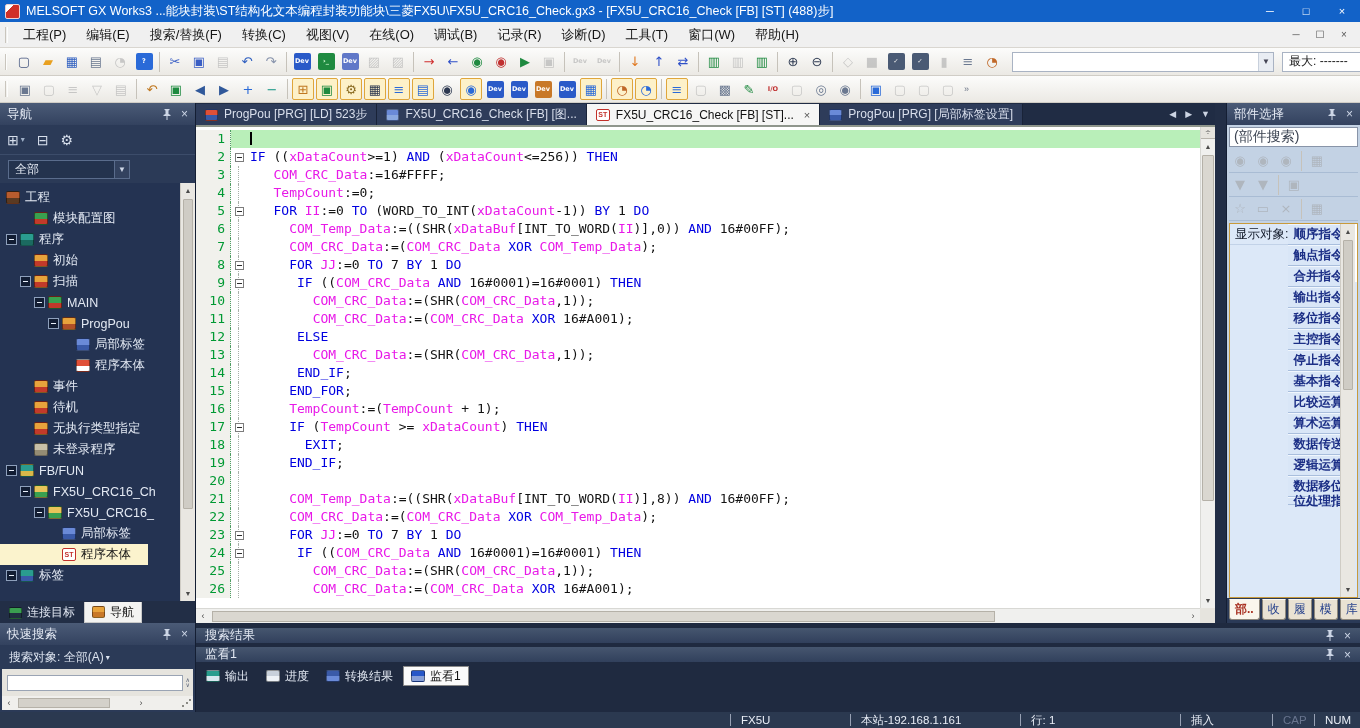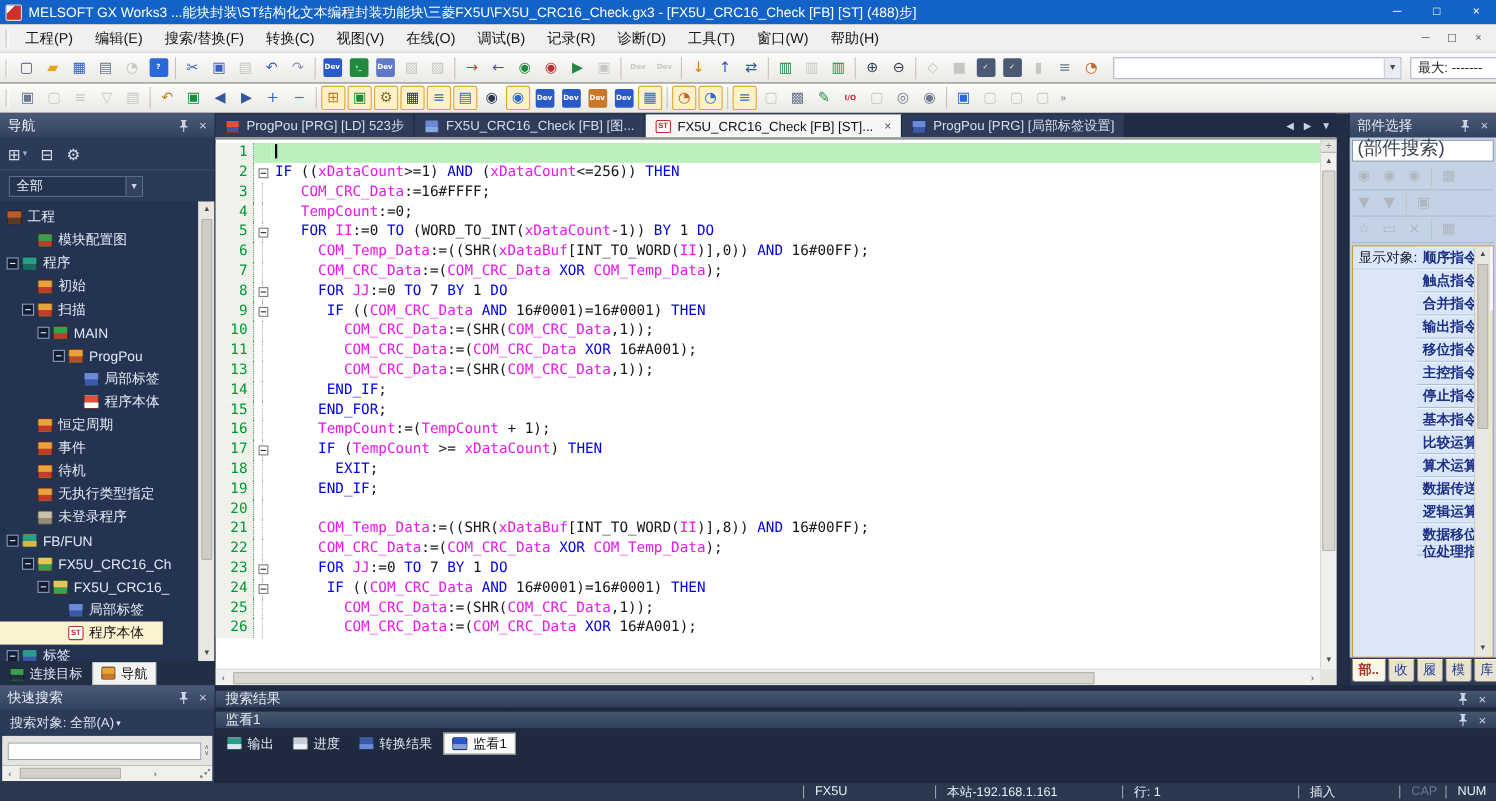--- a/index.html
+++ b/index.html
@@ -110,7 +110,7 @@
   
   .right-dock{position:absolute;top:103px;left:1226px;width:134px;height:520px;background:#2b3a57;display:flex;flex-direction:column;border-left:1px solid #141e33}
   .part-body{flex:1;background:#c3d2e4;display:flex;flex-direction:column;padding:2px 2px 0}
-  .part-search{height:20px;background:#fff;border:1px solid #8894a8;display:flex;align-items:flex-end;padding-left:4px;font-size:17px;color:#3c4452;margin-bottom:2px;flex:0 0 auto}
+  .part-search{height:20px;background:#fff;border:1px solid #8894a8;display:flex;align-items:flex-end;padding-left:4px;font-size:14px;color:#3c4452;margin-bottom:2px;flex:0 0 auto}
   .part-tools{height:24px;display:flex;align-items:center;gap:1px;border-bottom:1px solid #a9bcd4;flex:0 0 auto}
   .part-tools .tbi{width:20px;height:20px}
   .obj-wrap{flex:1;border:1px solid #c89a3c;background:#dce8f8;display:flex;margin-top:2px;overflow:hidden}

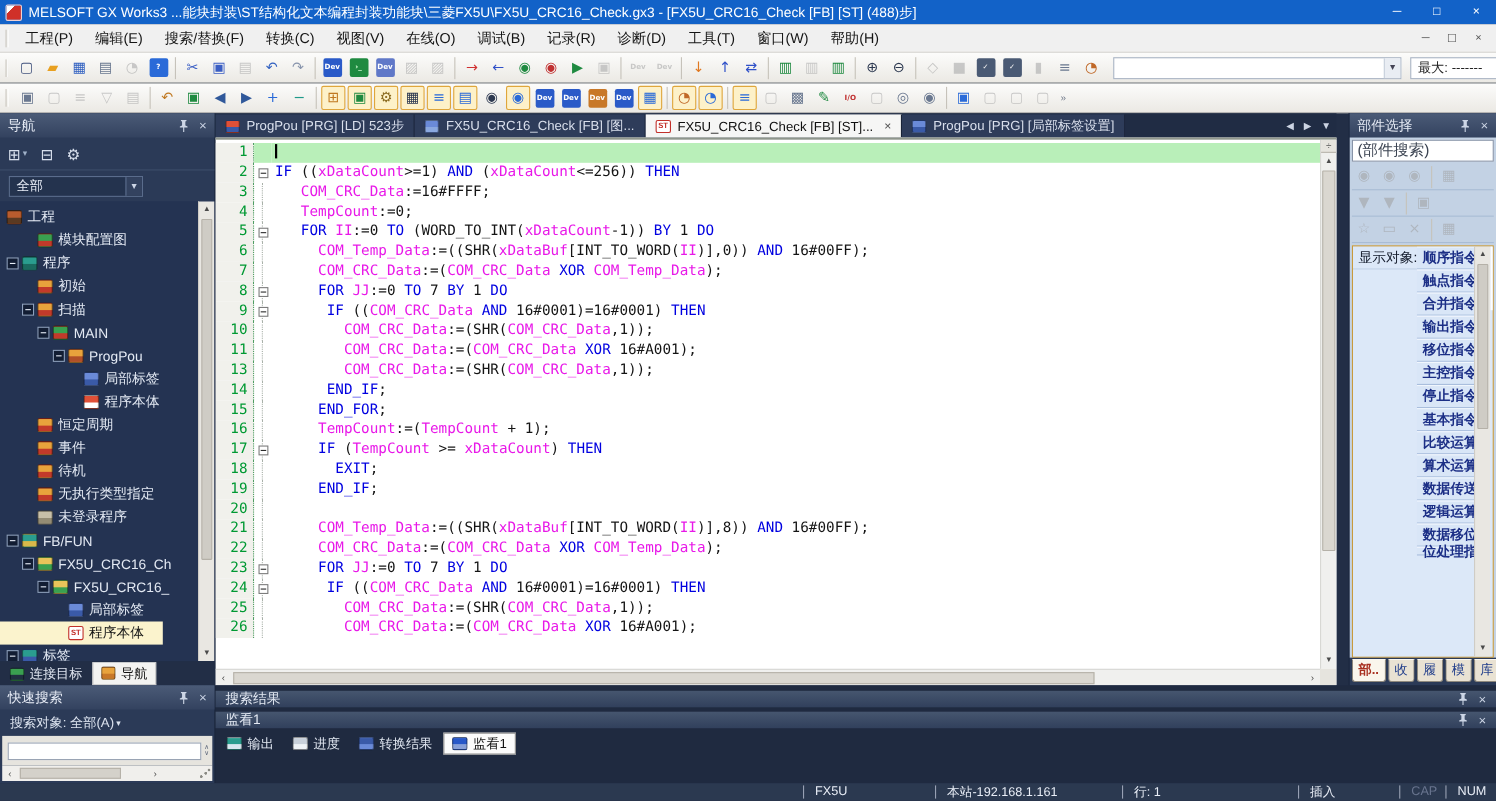--- a/index.html
+++ b/index.html
@@ -706,6 +706,11 @@
             <span class="ltext"><span class="p">        </span><span class="v">COM_CRC_Data</span><span class="p">:=(</span><span class="v">COM_CRC_Data</span><span class="p"> </span><span class="k">XOR</span><span class="p"> 16#A001);</span></span>
           </div>
           <div class="crow">
+            <span class="lnum">12</span>
+            <span class="fold guide"></span>
+            <span class="ltext"><span class="p">      </span><span class="k">ELSE</span></span>
+          </div>
+          <div class="crow">
             <span class="lnum">13</span>
             <span class="fold guide"></span>
             <span class="ltext"><span class="p">        </span><span class="v">COM_CRC_Data</span><span class="p">:=(SHR(</span><span class="v">COM_CRC_Data</span><span class="p">,1));</span></span>

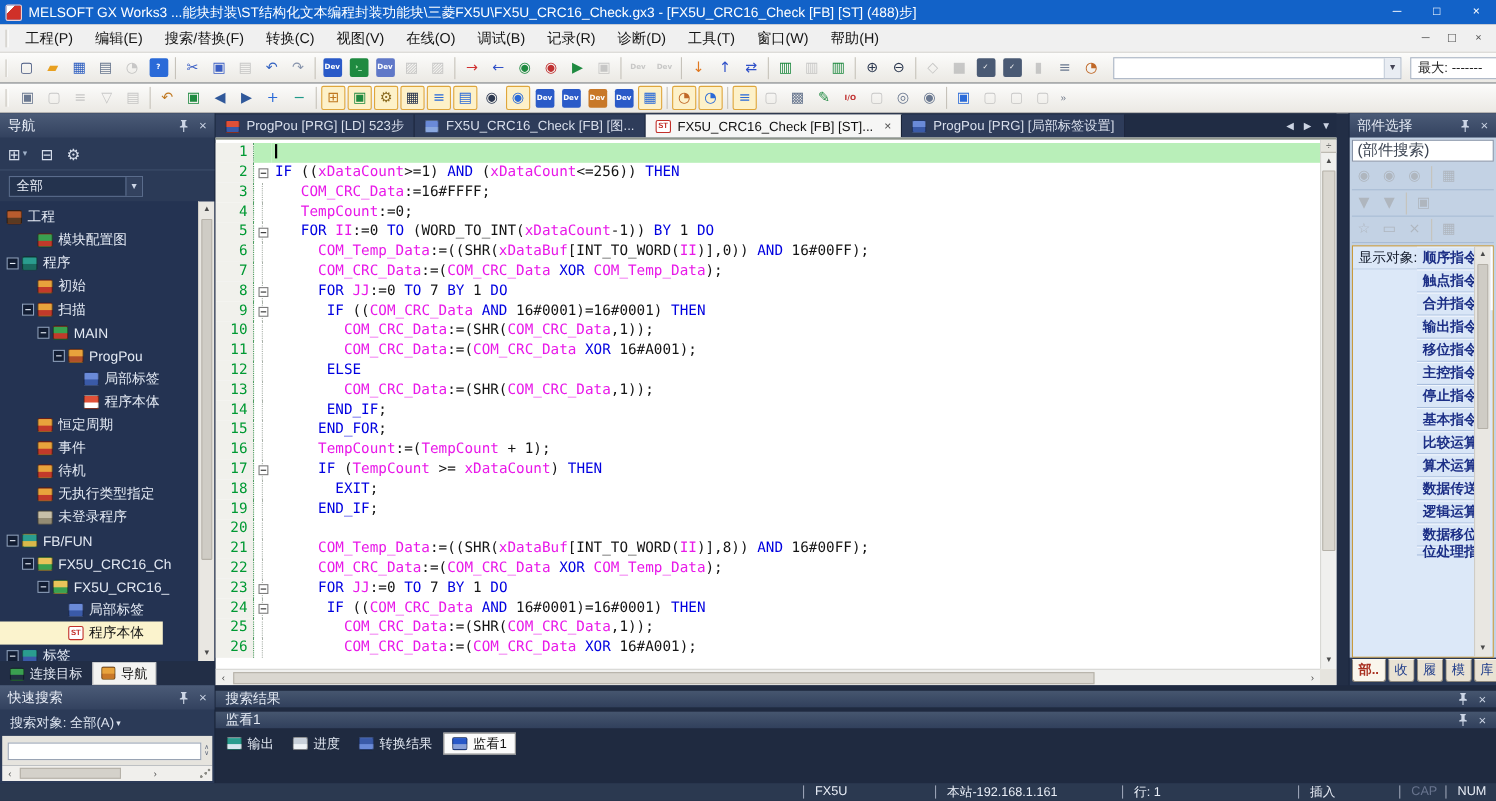--- a/index.html
+++ b/index.html
@@ -514,11 +514,6 @@
         <div class="trow" style="padding-left: 20px;">
           <span class="tslot"></span>
           <span class="ticon" style="background: linear-gradient(rgb(232, 163, 60) 55%, rgb(194, 58, 42) 55%);"></span>
-          <span>恒定周期</span>
-        </div>
-        <div class="trow" style="padding-left: 20px;">
-          <span class="tslot"></span>
-          <span class="ticon" style="background: linear-gradient(rgb(232, 163, 60) 55%, rgb(194, 58, 42) 55%);"></span>
           <span>事件</span>
         </div>
         <div class="trow" style="padding-left: 20px;">

